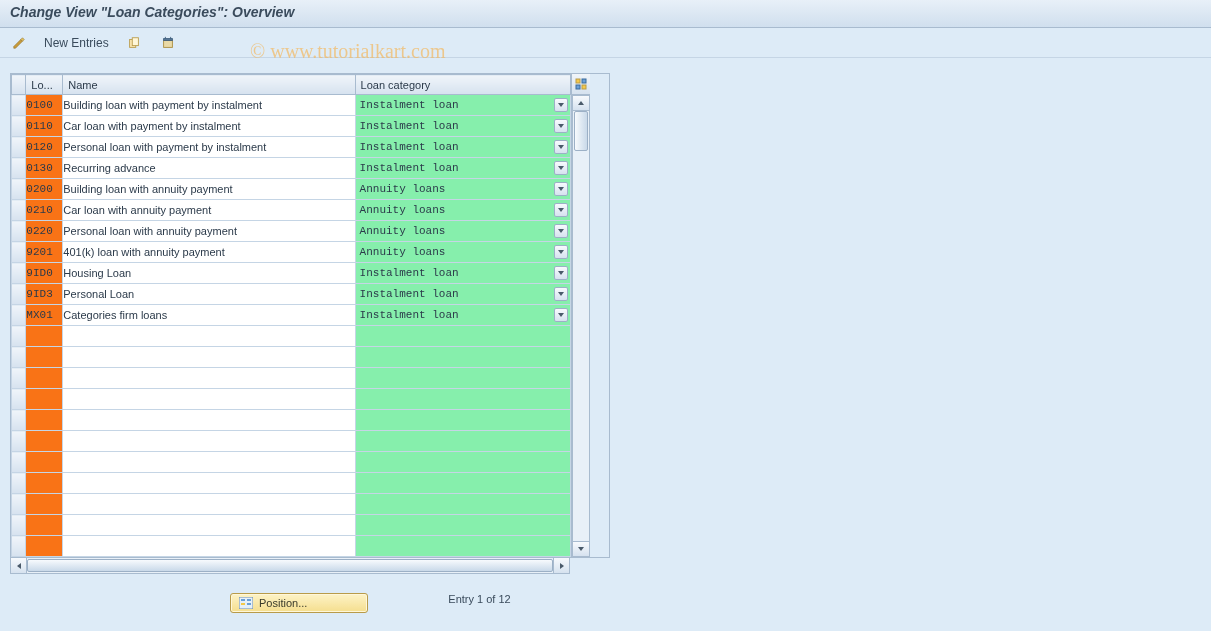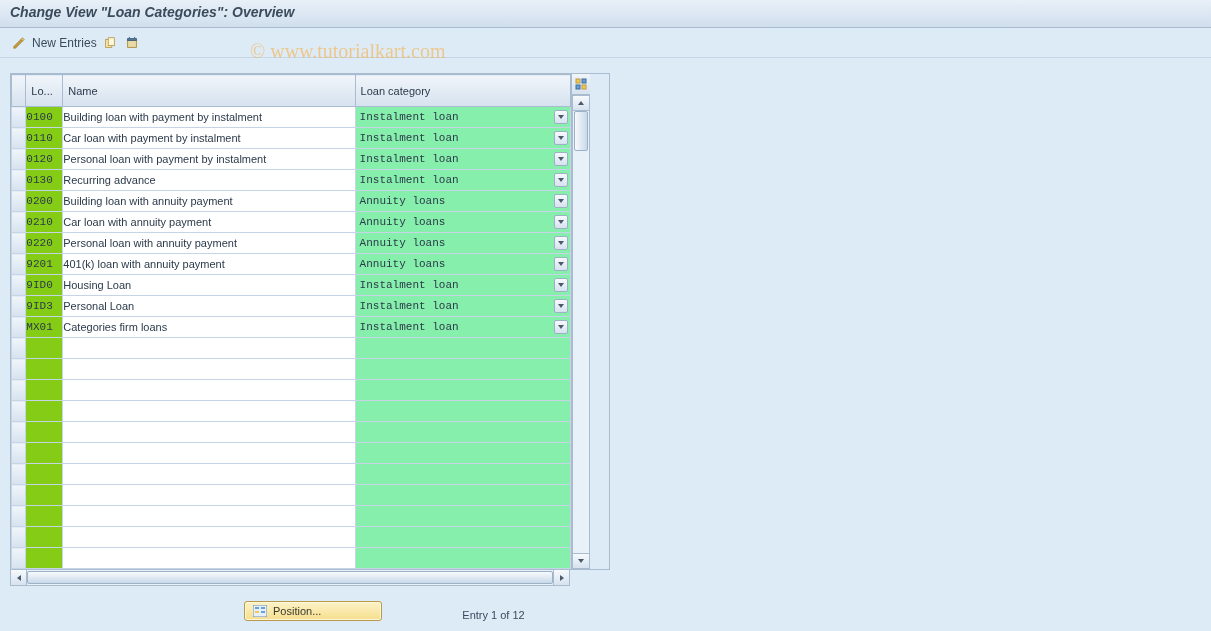--- a/index.html
+++ b/index.html
@@ -30,7 +30,7 @@
       height: 30px;
       display: flex;
       align-items: center;
-      gap: 4px;
+      gap: 16px;
       border-bottom: 1px solid #C5D5E5;
     }
     .toolbar-icon {

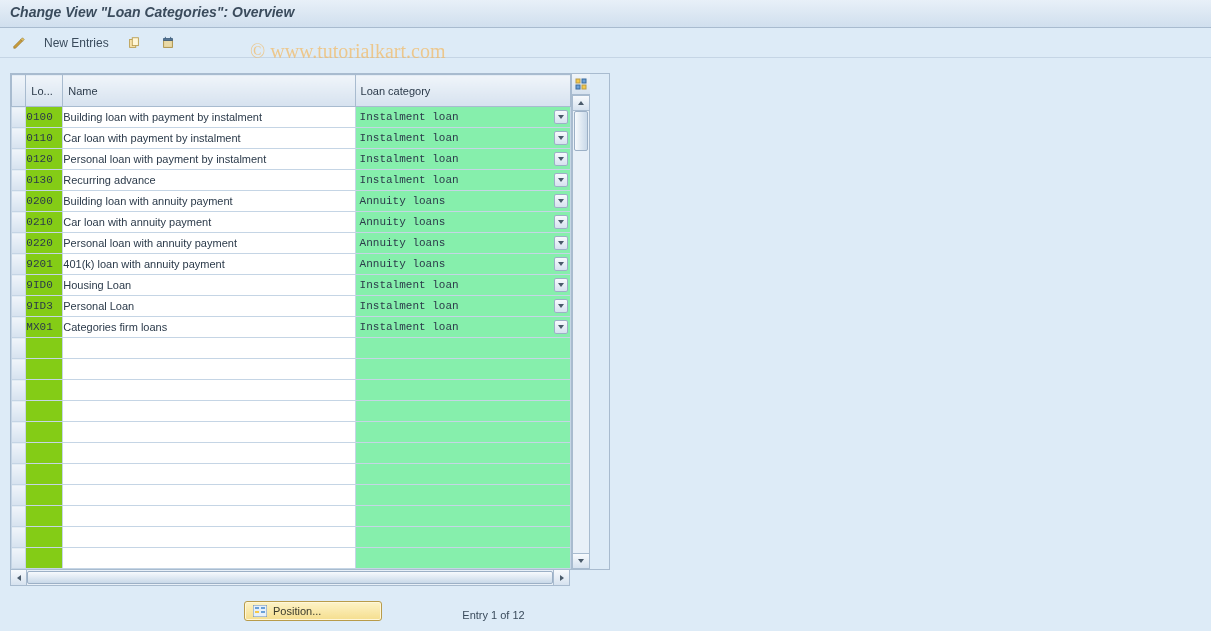--- a/index.html
+++ b/index.html
@@ -79,7 +79,7 @@
       font-weight: normal;
       font-size: 11px;
       color: #2B3A4A;
-      height: 32px;
+      height: 20px;
     }
     .grid td {
       border: 1px solid #C5D5E5;

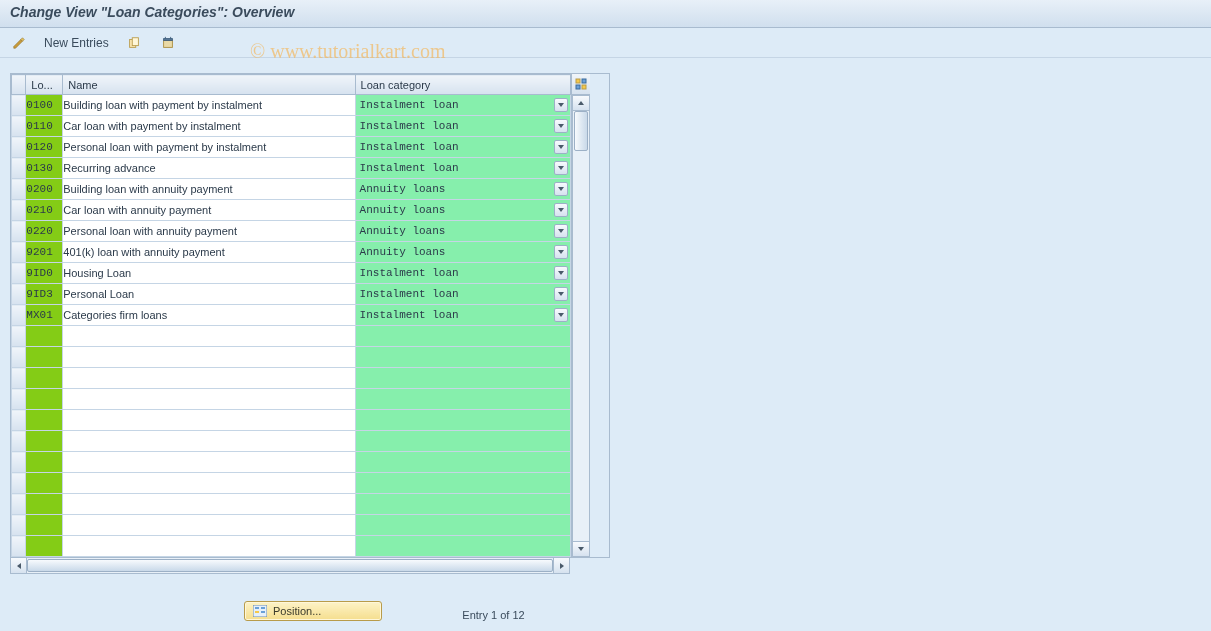--- a/index.html
+++ b/index.html
@@ -97,7 +97,7 @@
     .col-name { width: 285px; margin-left: 20px; }
     .col-cat  { width: 210px; }
     .cell-code {
-      background: #84cc16;
+      background: #f97316;
       padding: 0 4px;
       font-family: "Courier New", monospace;
     }

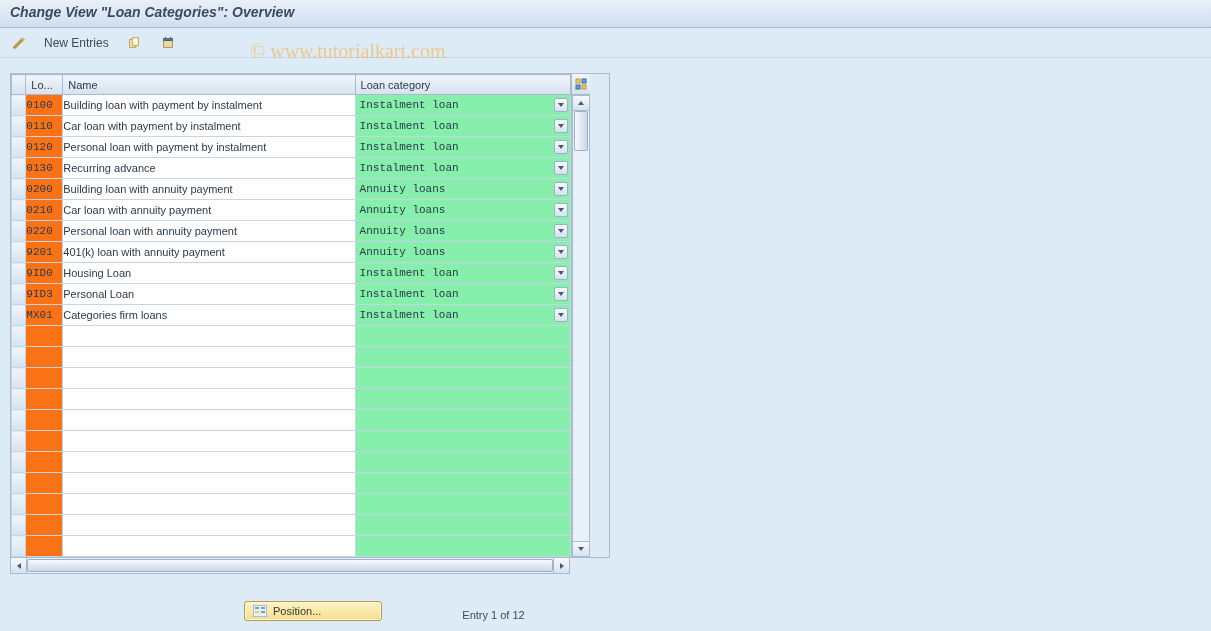--- a/index.html
+++ b/index.html
@@ -189,11 +189,11 @@
     .footer-bar {
       position: absolute;
       bottom: 10px;
-      left: 24px;
+      left: 10px;
       right: 10px;
       height: 28px;
       display: flex;
-      align-items: flex-end;
+      align-items: flex-start;
       padding: 0 230px 0 0;
     }
     .position-btn {

